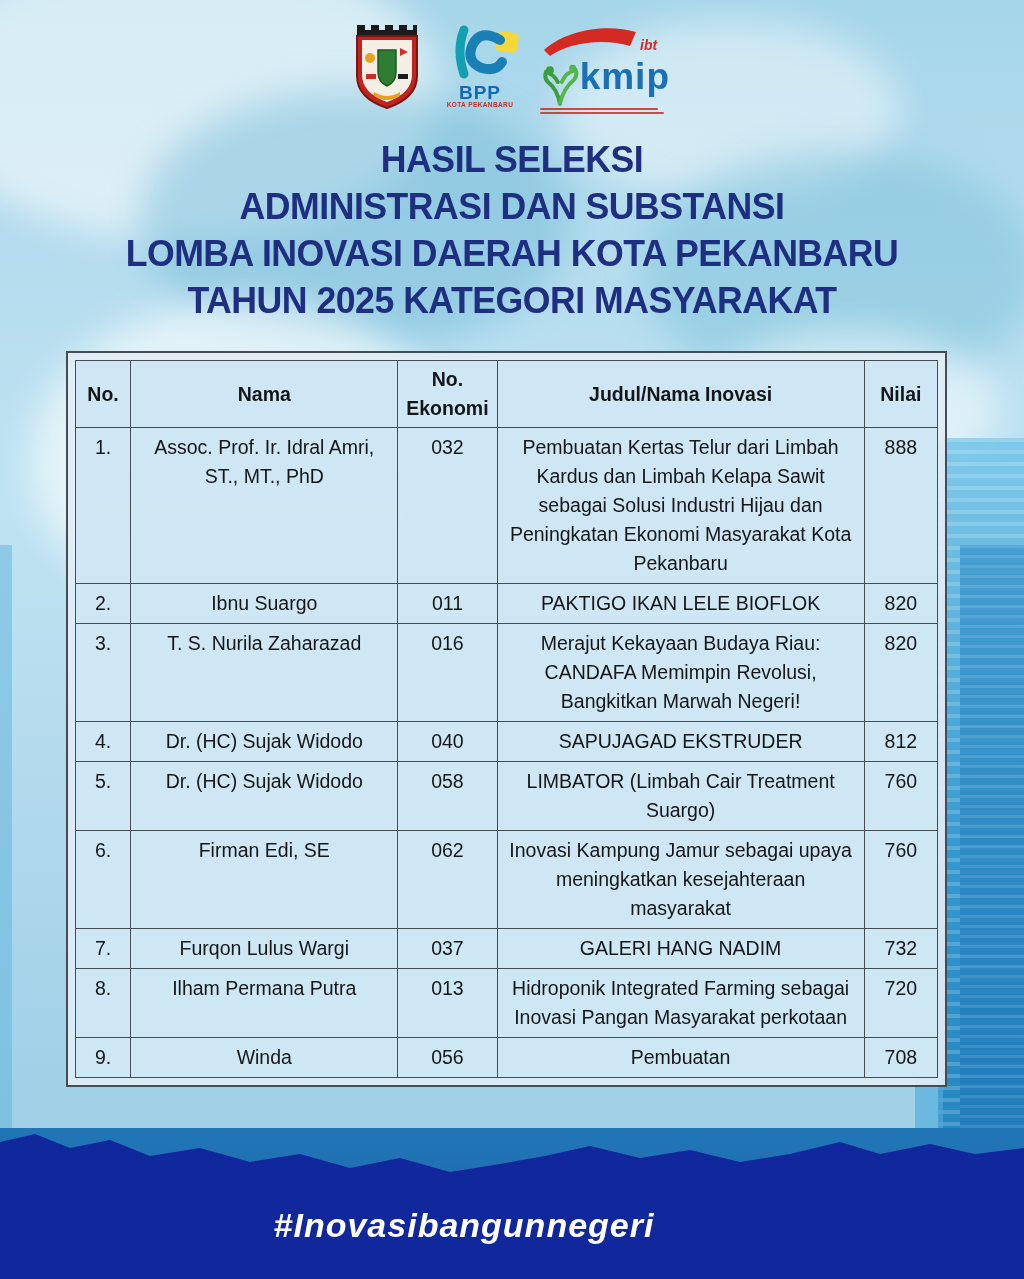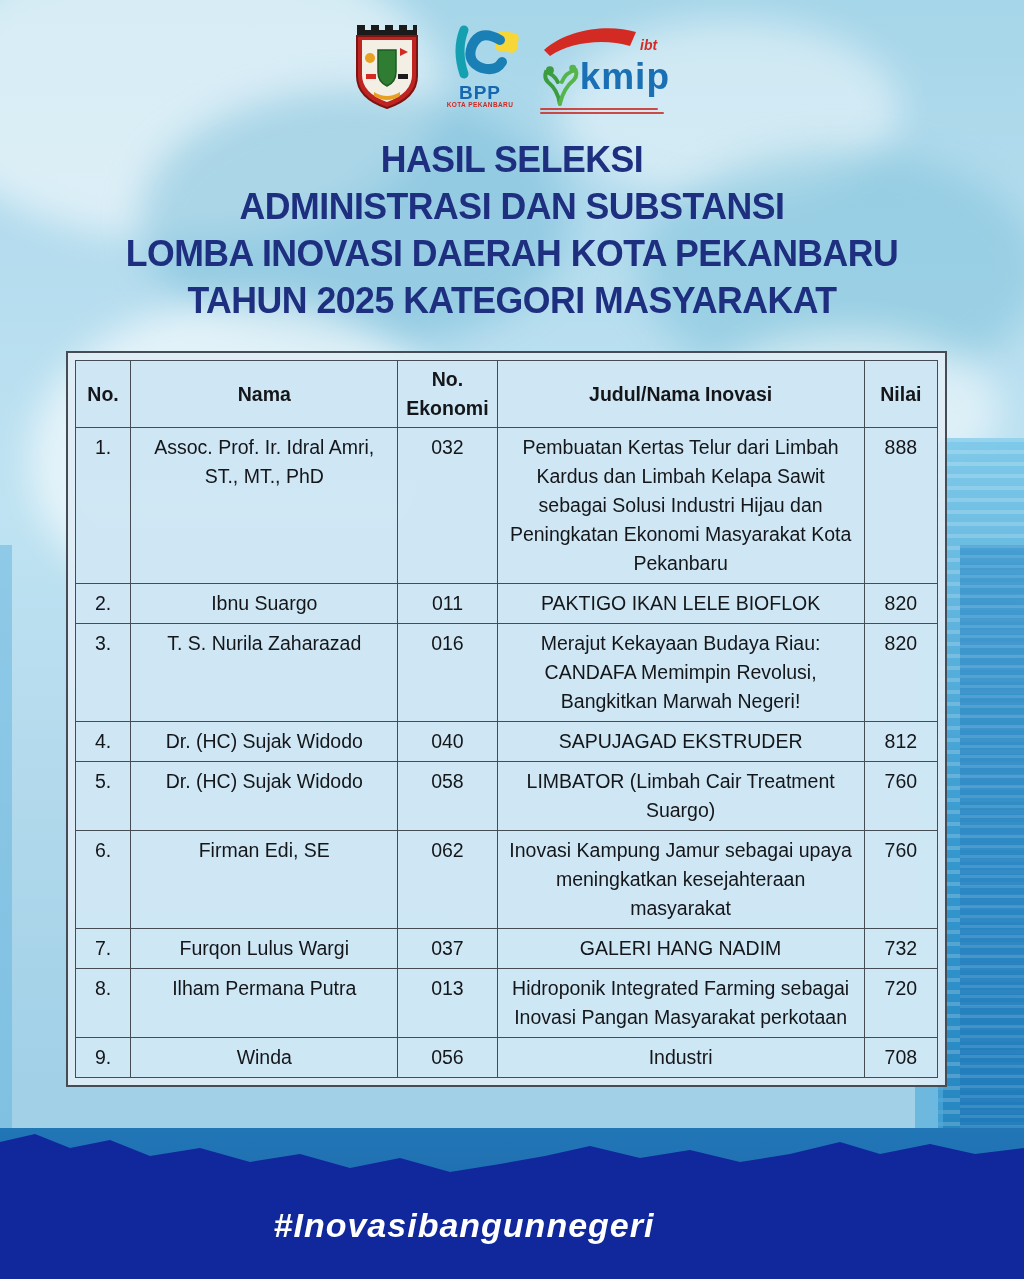--- a/index.html
+++ b/index.html
@@ -203,7 +203,7 @@
           <td class="c-no">9.</td>
           <td class="c-nama">Winda</td>
           <td class="c-peserta">056</td>
-          <td class="c-judul">Industri</td>
+          <td class="c-judul">Pembuatan</td>
           <td class="c-nilai">708</td>
         </tr>
       </tbody>

